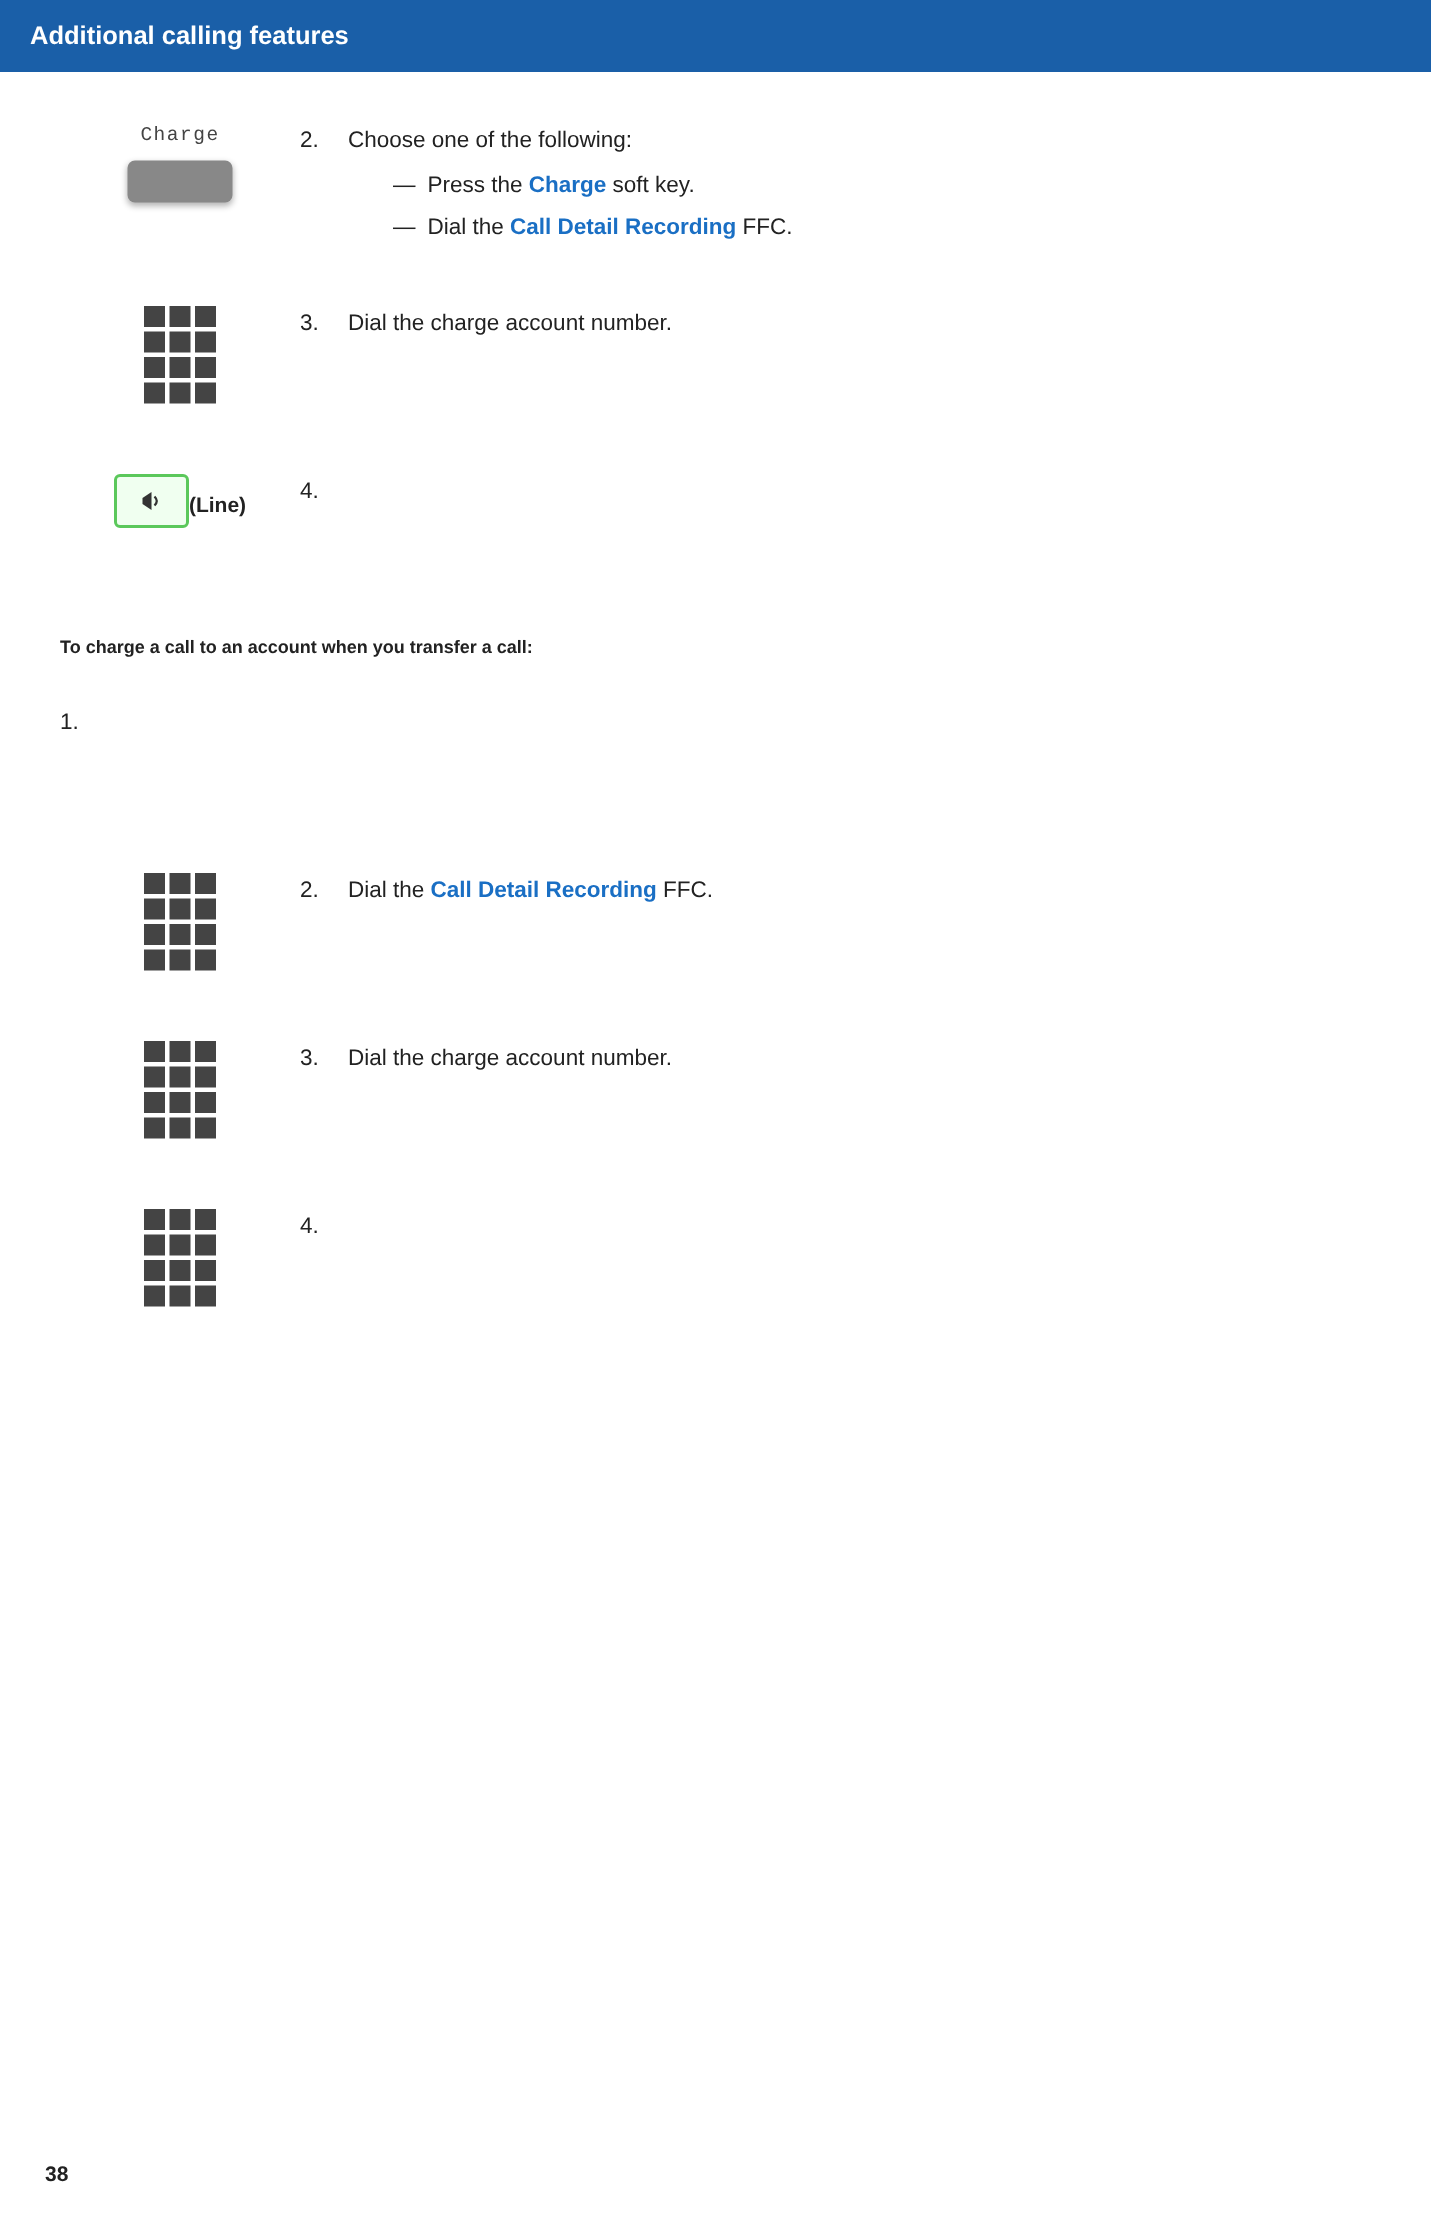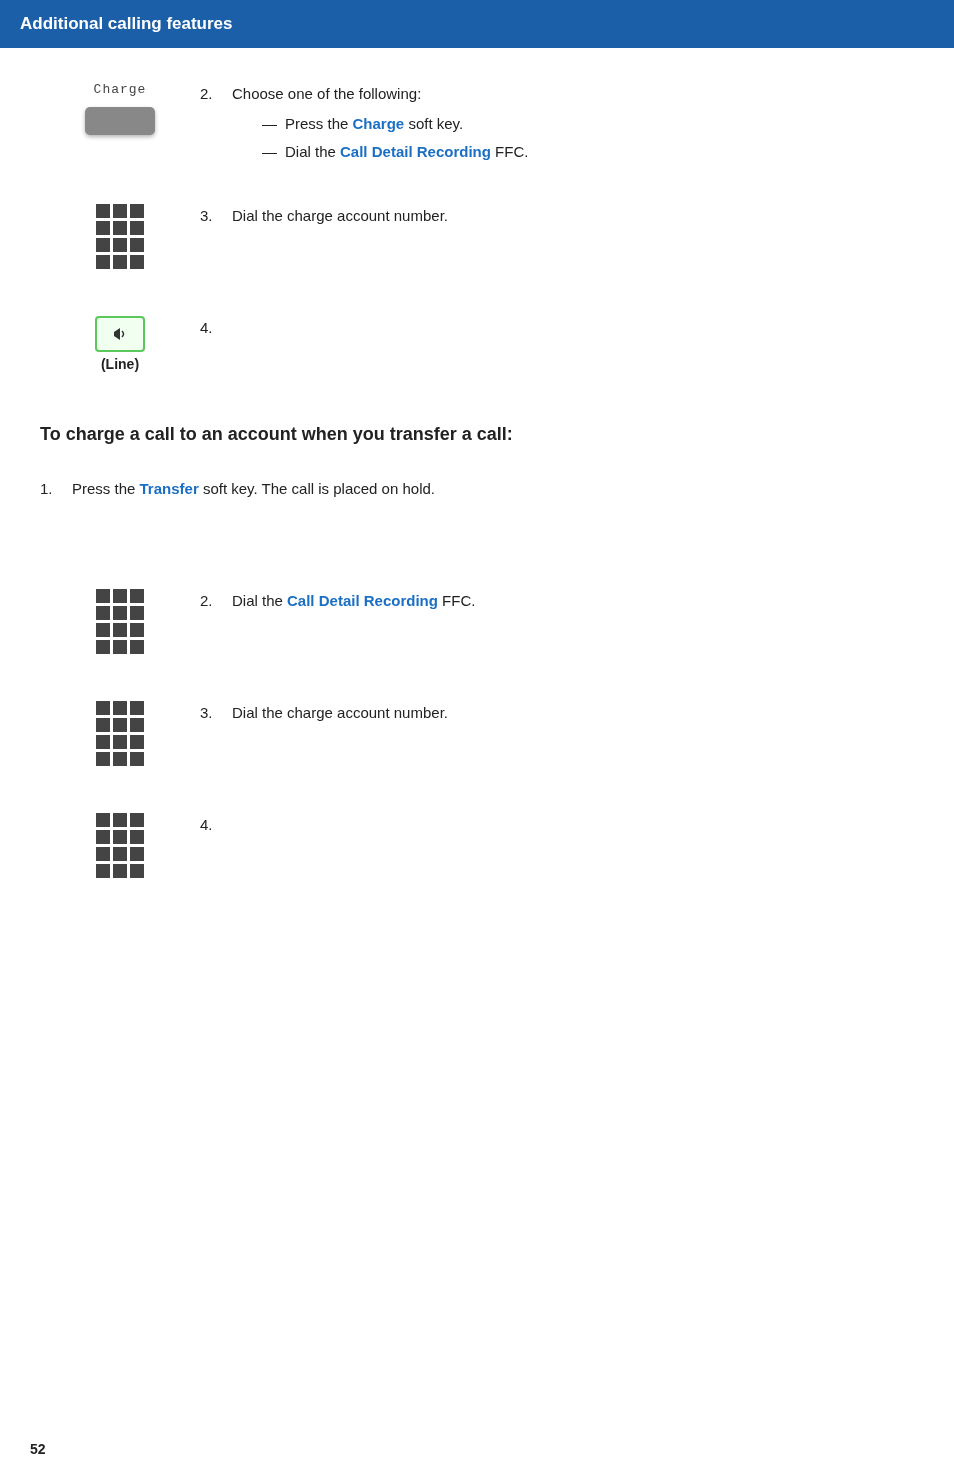--- a/index.html
+++ b/index.html
@@ -110,7 +110,7 @@
     
     .line-key-container {
       display: flex;
-      flex-direction: column;
+      flex-direction: row;
       align-items: center;
     }
     .line-key-icon {

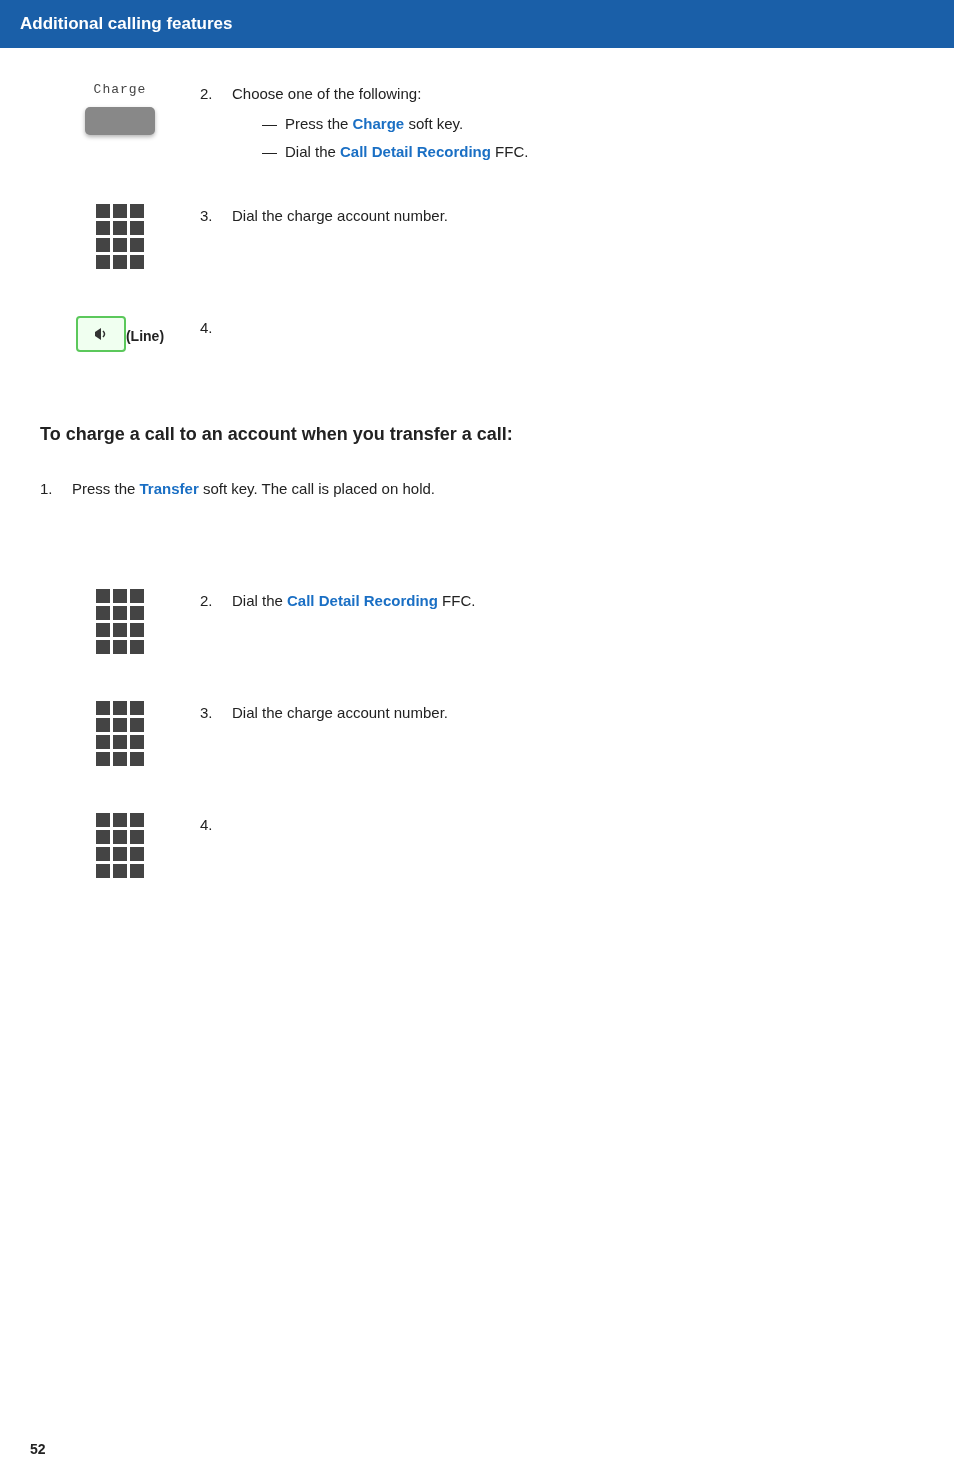--- a/index.html
+++ b/index.html
@@ -133,7 +133,7 @@
     
     .section-heading {
       font-weight: bold;
-      font-size: 18px;
+      font-size: 12px;
       color: #222;
       margin-bottom: 28px;
       margin-top: 10px;

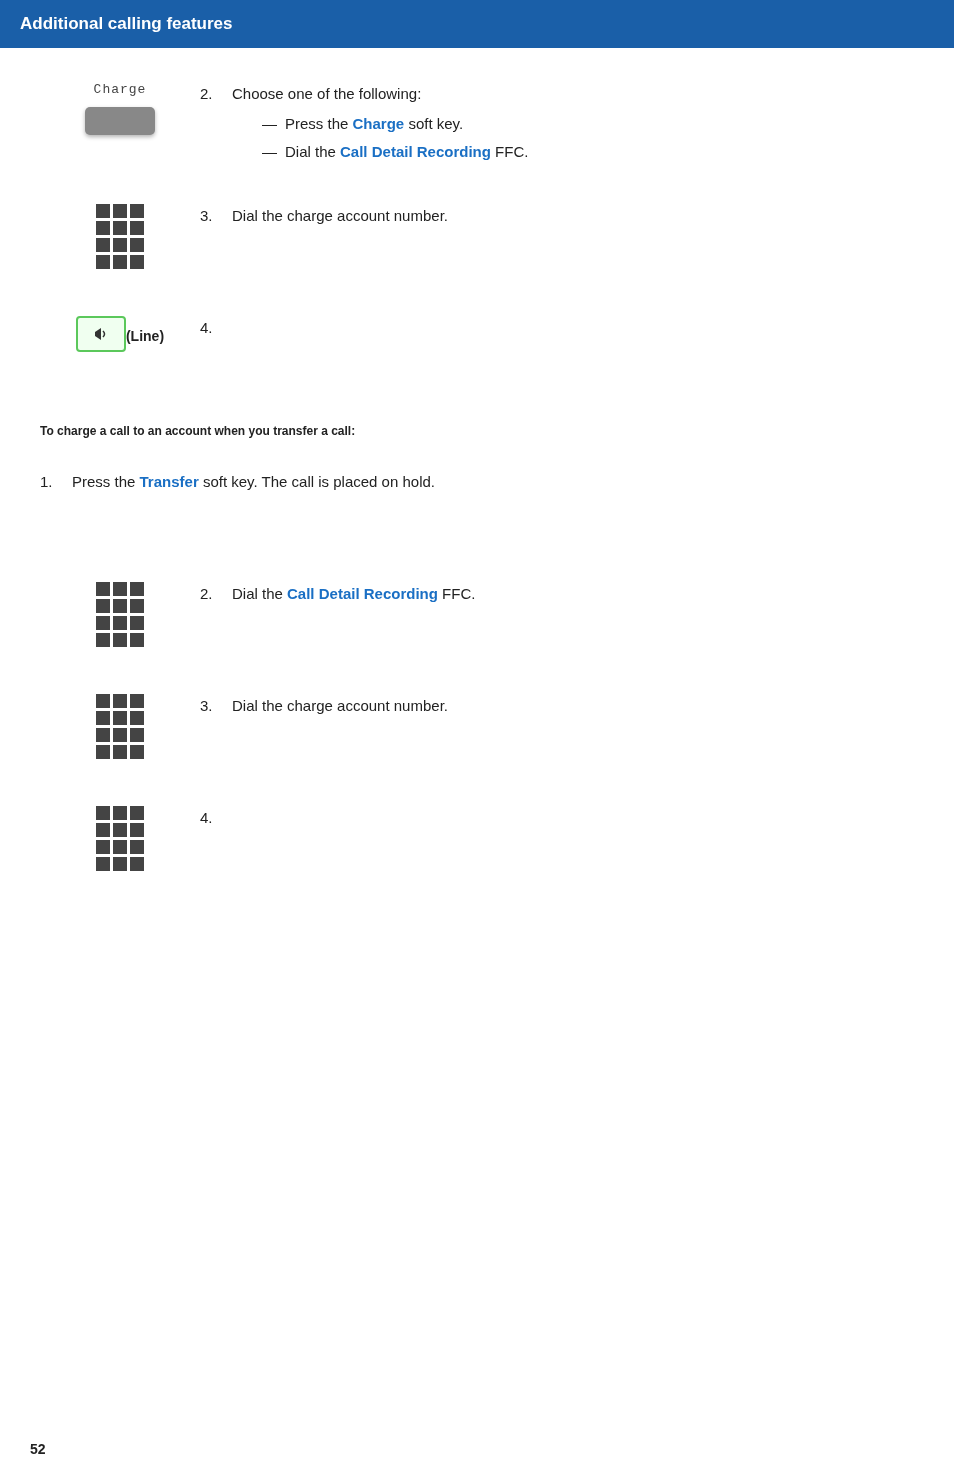--- a/index.html
+++ b/index.html
@@ -239,7 +239,6 @@
     <div class="text-cell">
       <div class="step-row">
         <span class="step-num">1.</span>
-        <span>Press the <strong class="highlight-blue">Transfer</strong> soft key. The call is placed on hold.</span>
       </div>
     </div>
   </div>

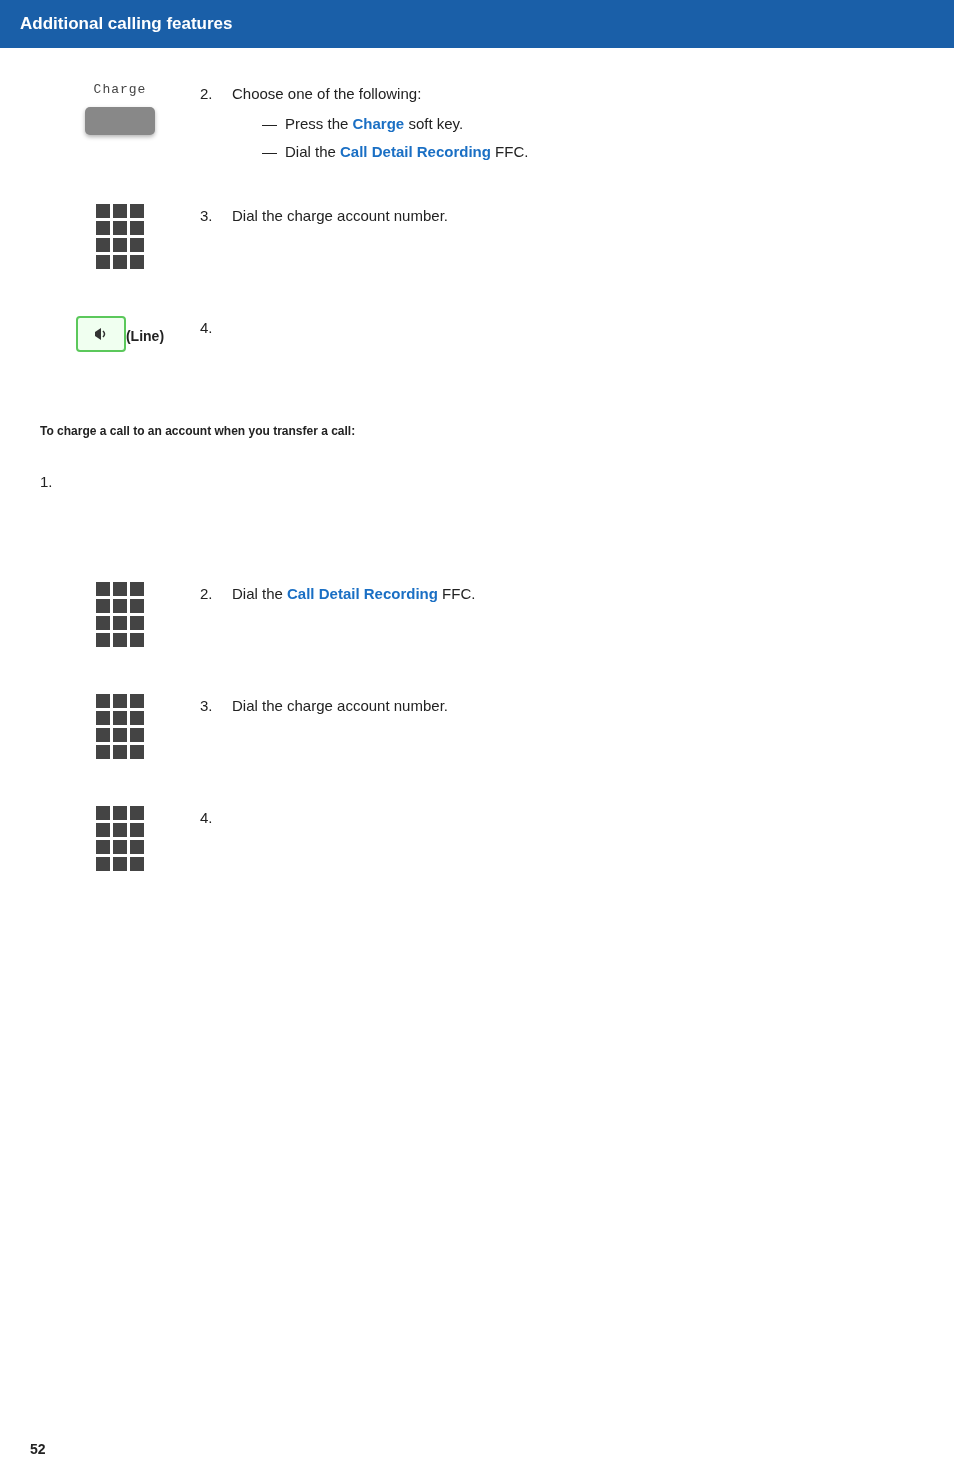--- a/index.html
+++ b/index.html
@@ -319,6 +319,6 @@
 
 </div>
 
-<div class="page-number">52</div>
+<div class="page-number">38</div>
 
 </body></html>

